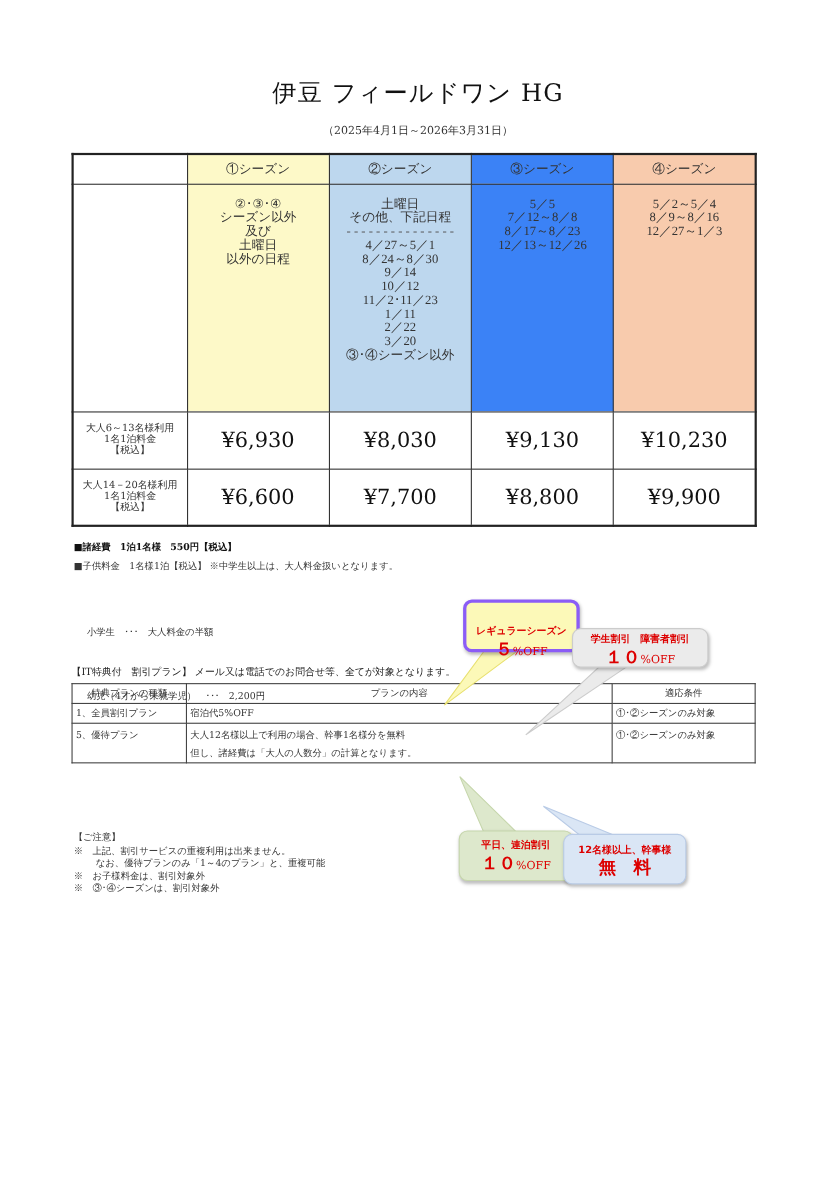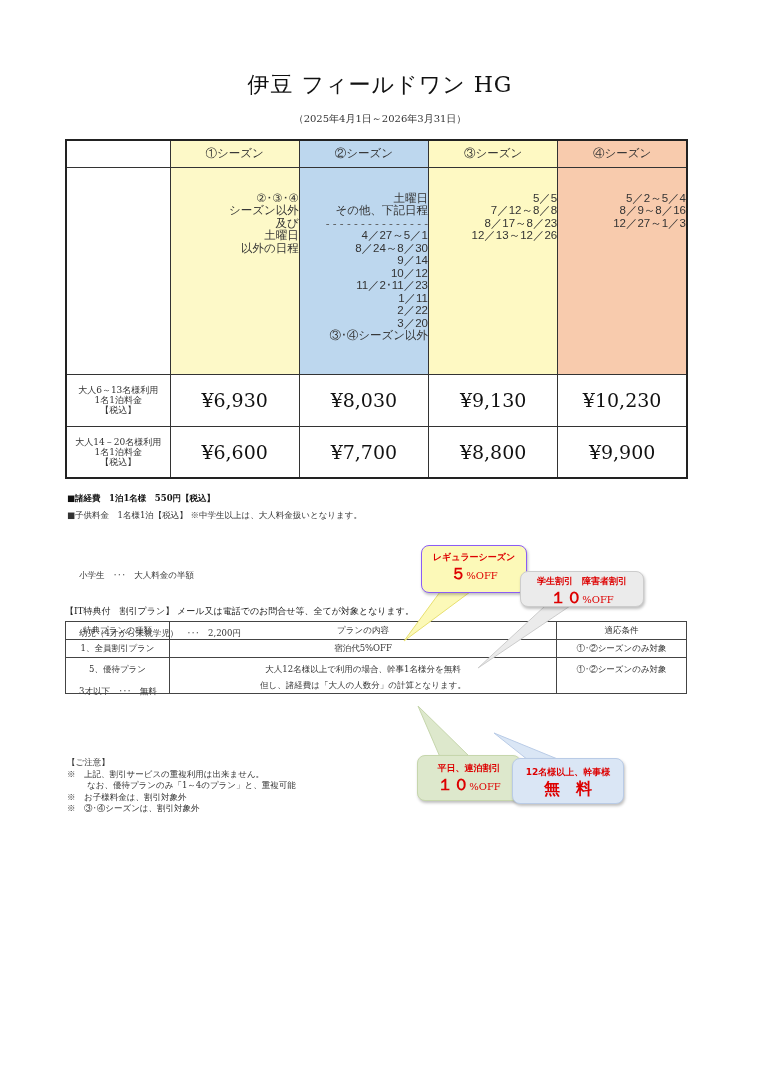--- a/index.html
+++ b/index.html
@@ -17,7 +17,7 @@
   .season-table td.dates { height: 207px; vertical-align: top; text-align: right; font-family: Liberation Sans, sans-serif; font-size: 11.5px; line-height: 12.5px; color: #333; padding-top: 24px; }
   .c1 { background: #fdf9c8; }
   .c2 { background: #bdd7ee; }
-  .c3 { background: #fef9c3; }
+  .c3 { background: #3b82f6; }
   .c4 { background: #f8cbad; }
   .dash { letter-spacing: 0px; color: #555; }
   .season-table td.rowlabel { font-size: 9px; line-height: 10px; text-align: center; vertical-align: middle; color: #333; height: 52px; }

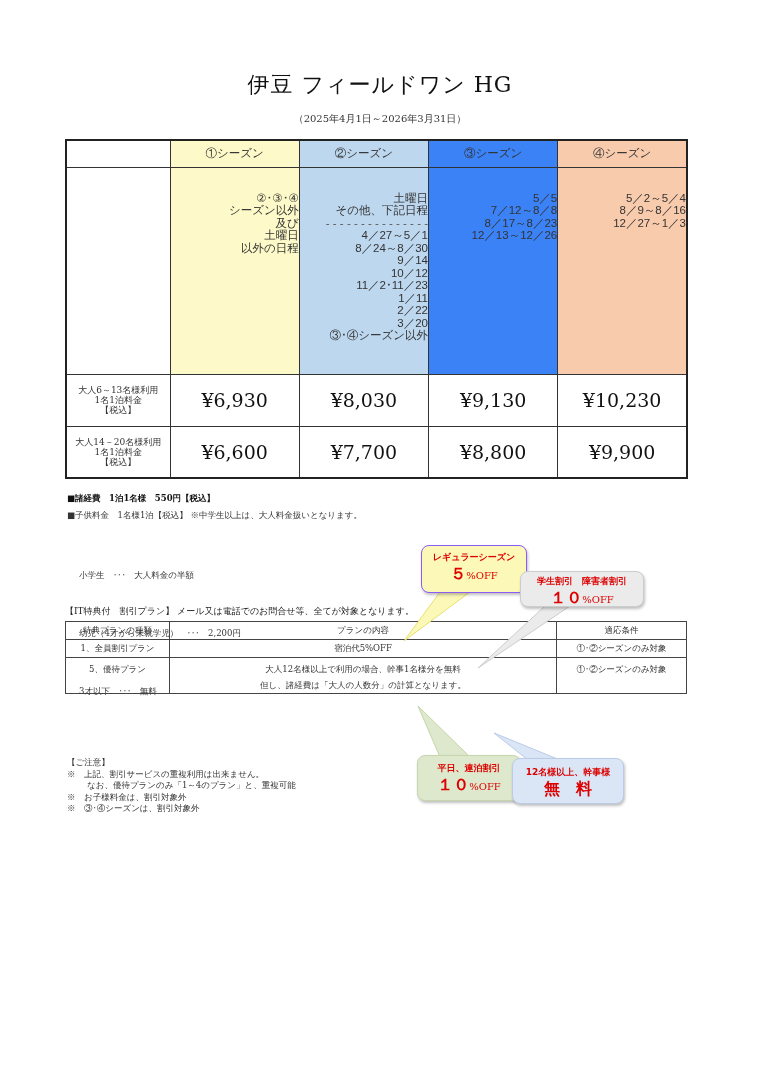--- a/index.html
+++ b/index.html
@@ -14,7 +14,7 @@
   .season-table td, .season-table th { border: 1px solid #333; font-weight: normal; }
   .season-table .col-label { width: 104px; background: #fff; }
   .season-table th { height: 27px; font-family: Liberation Mono, monospace; font-size: 11.5px; color: #333; text-align: center; border-bottom: 1.5px solid #333; }
-  .season-table td.dates { height: 207px; vertical-align: top; text-align: right; font-family: Liberation Sans, sans-serif; font-size: 11.5px; line-height: 12.5px; color: #333; padding-top: 24px; }
+  .season-table td.dates { height: 207px; vertical-align: top; text-align: center; font-family: Liberation Serif, serif; font-size: 11.5px; line-height: 12.5px; color: #333; padding-top: 12px; }
   .c1 { background: #fdf9c8; }
   .c2 { background: #bdd7ee; }
   .c3 { background: #3b82f6; }

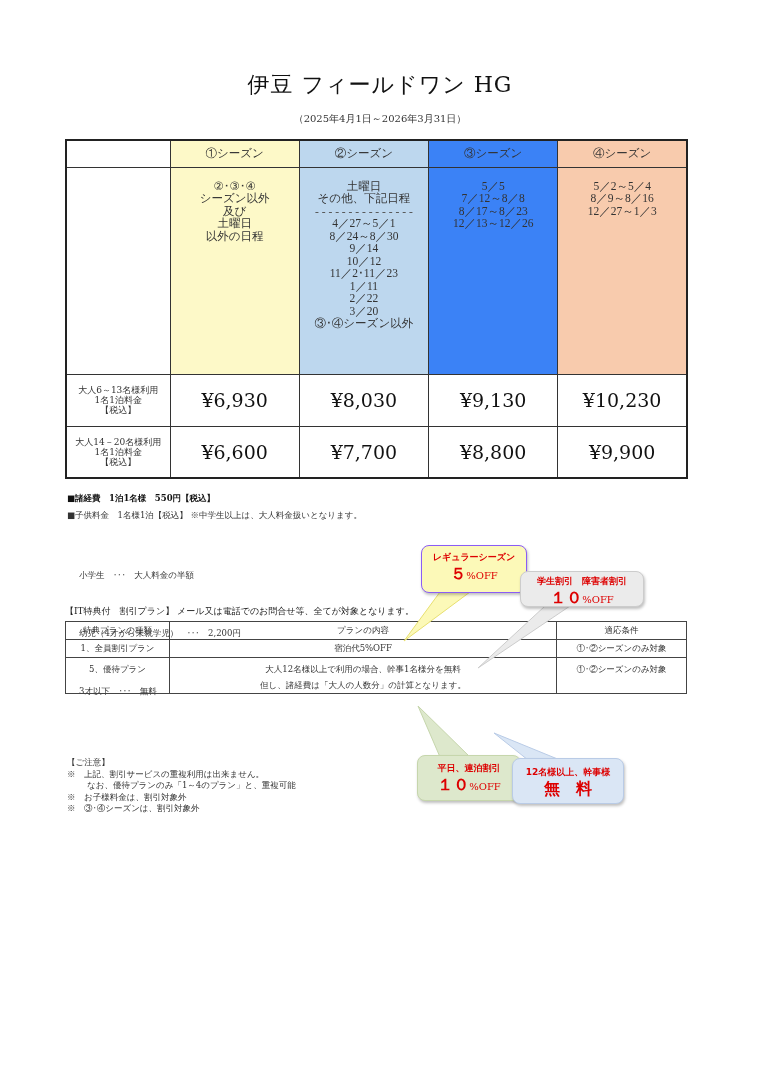--- a/index.html
+++ b/index.html
@@ -46,7 +46,7 @@
   .callout .small { font-size: 10px; font-weight: normal; font-family: "DejaVu Serif", serif; }
   .tail { position: absolute; }
 
-  .cl1 { left: 421px; top: 545px; width: 106px; height: 48px; background: #fcf9b8; border: 1px solid #8b5cf6; padding-top: 5px; }
+  .cl1 { left: 421px; top: 545px; width: 106px; height: 48px; background: #fcf9b8; border: 3px solid #8b5cf6; padding-top: 19px; }
   .cl2 { left: 520px; top: 571px; width: 124px; height: 36px; background: #ebebeb; border: 1px solid #ccc; padding-top: 3px; }
   .cl3 { left: 417px; top: 755px; width: 104px; height: 46px; background: #dde8cc; border: 1px solid #c6d6ac; padding-top: 6px; }
   .cl4 { left: 512px; top: 758px; width: 112px; height: 46px; background: #dae6f5; border: 1px solid #b9cbe6; padding-top: 7px; }

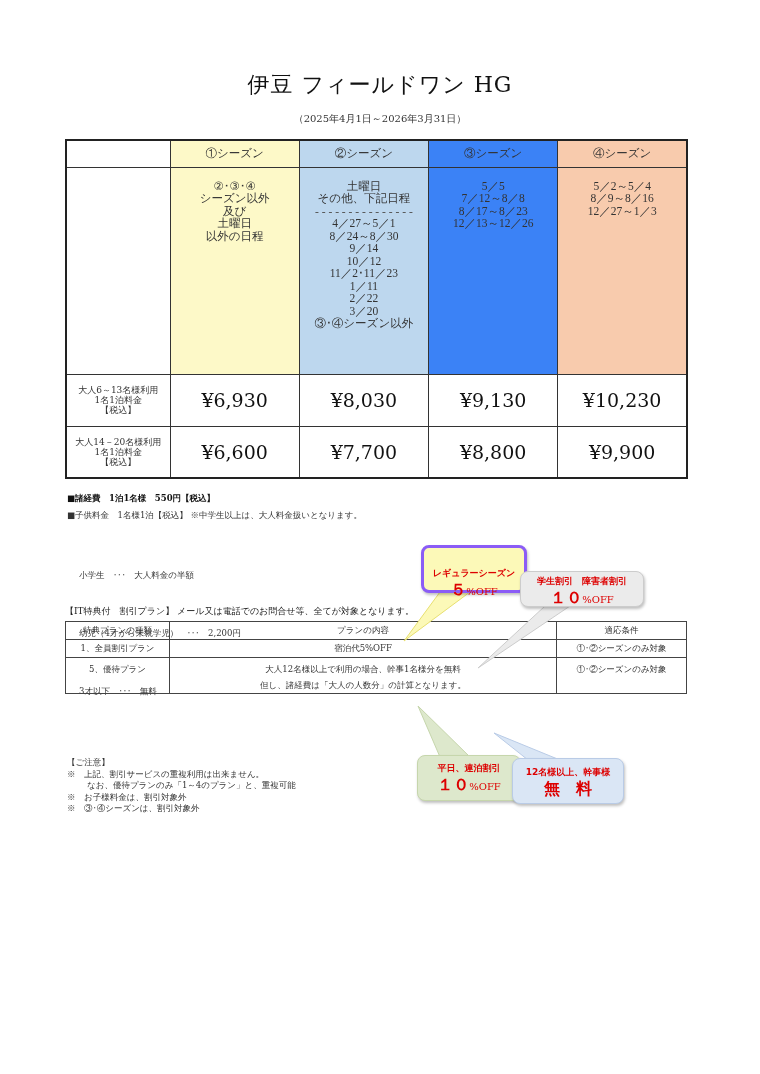--- a/index.html
+++ b/index.html
@@ -30,7 +30,7 @@
   .plan-caption { position: absolute; left: 65px; top: 605px; font-size: 9px; color: #222; }
 
   .plan-table { position: absolute; left: 65px; top: 621px; width: 622px; border: 1.5px solid #333; border-collapse: collapse; table-layout: fixed; font-size: 8.5px; color: #333; }
-  .plan-table td, .plan-table th { border: 1px solid #444; font-weight: normal; height: 18px; padding: 0 3px; text-align: center; }
+  .plan-table td, .plan-table th { border: 1px solid #444; font-weight: normal; height: 18px; padding: 0 3px; }
   .plan-table th { text-align: center; }
   .plan-table .c-type { width: 104px; }
   .plan-table .c-cond { width: 130px; }

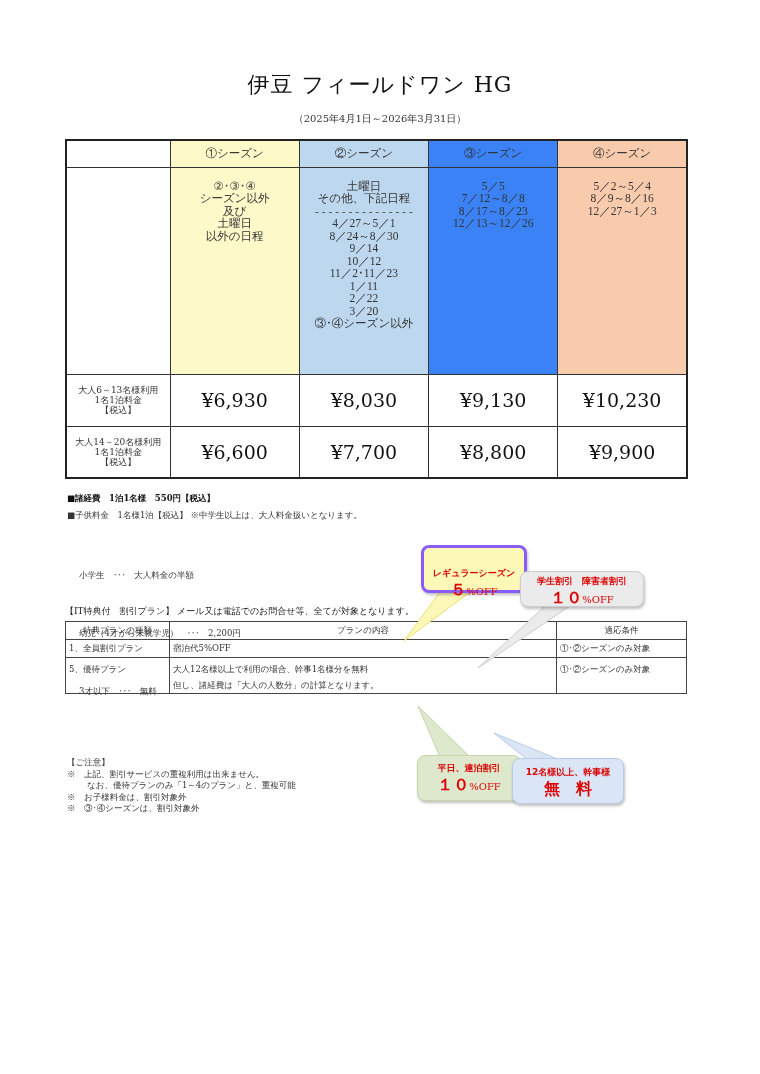--- a/index.html
+++ b/index.html
@@ -131,7 +131,6 @@
   <div>■子供料金　1名様1泊【税込】 ※中学生以上は、大人料金扱いとなります。</div>
   <div class="indent">小学生　･･･　大人料金の半額</div>
   <div class="indent">幼児（4才から未就学児）　･･･　2,200円</div>
-  <div class="indent">3才以下　･･･　無料</div>
 </div>
 
 <div class="plan-caption">【IT特典付　割引プラン】 メール又は電話でのお問合せ等、全てが対象となります。</div>

